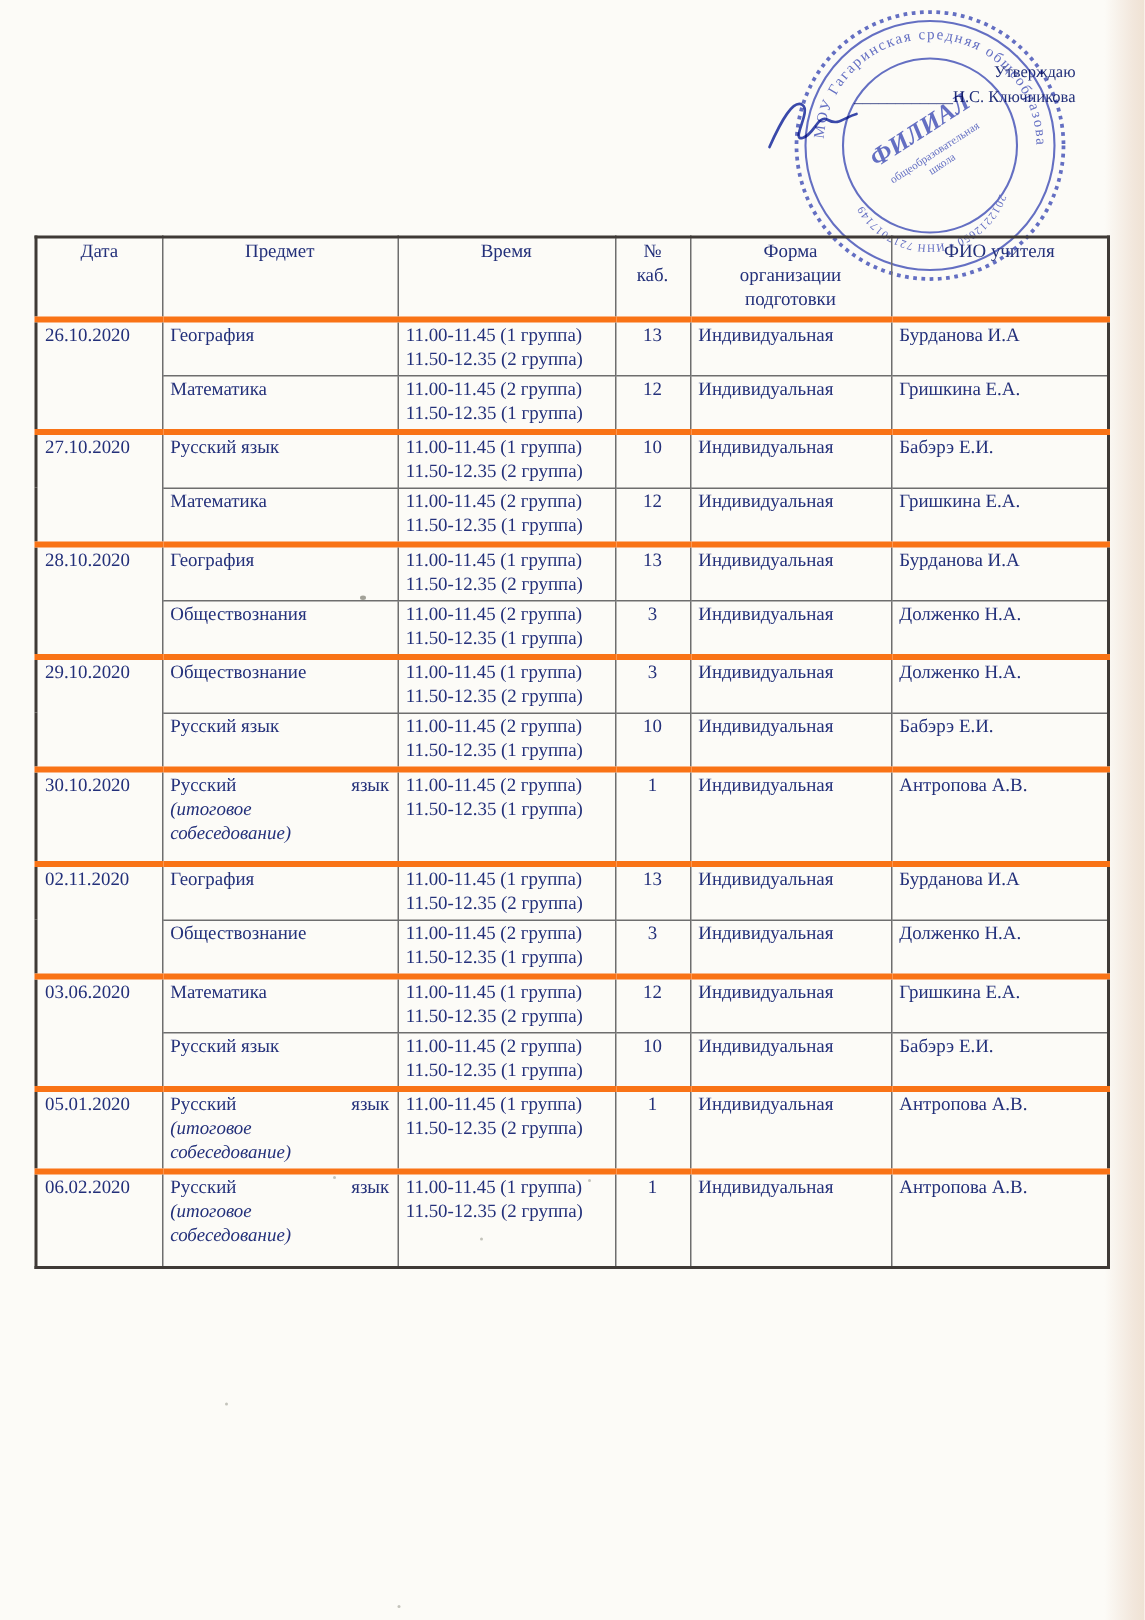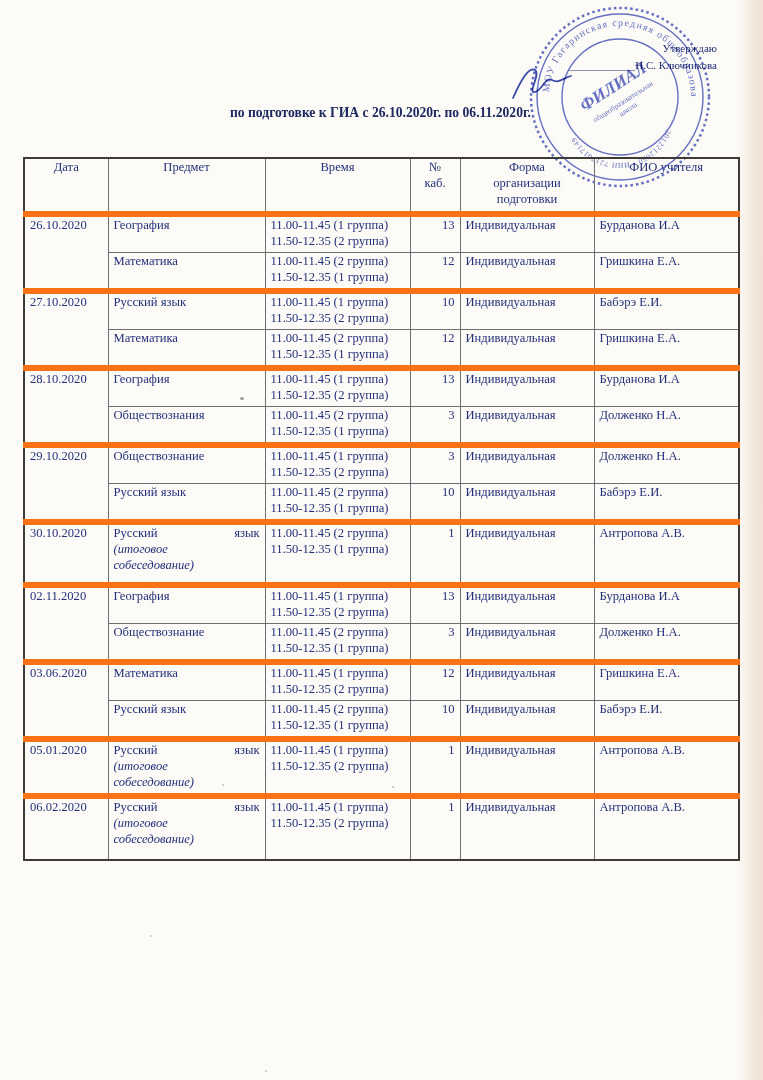--- a/index.html
+++ b/index.html
@@ -102,7 +102,6 @@
 </svg>
 
 <div class="doc-title">
-  <div>по подготовке к ГИА с 26.10.2020г. по 06.11.2020г.</div>
 </div>
 
 <table class="schedule">

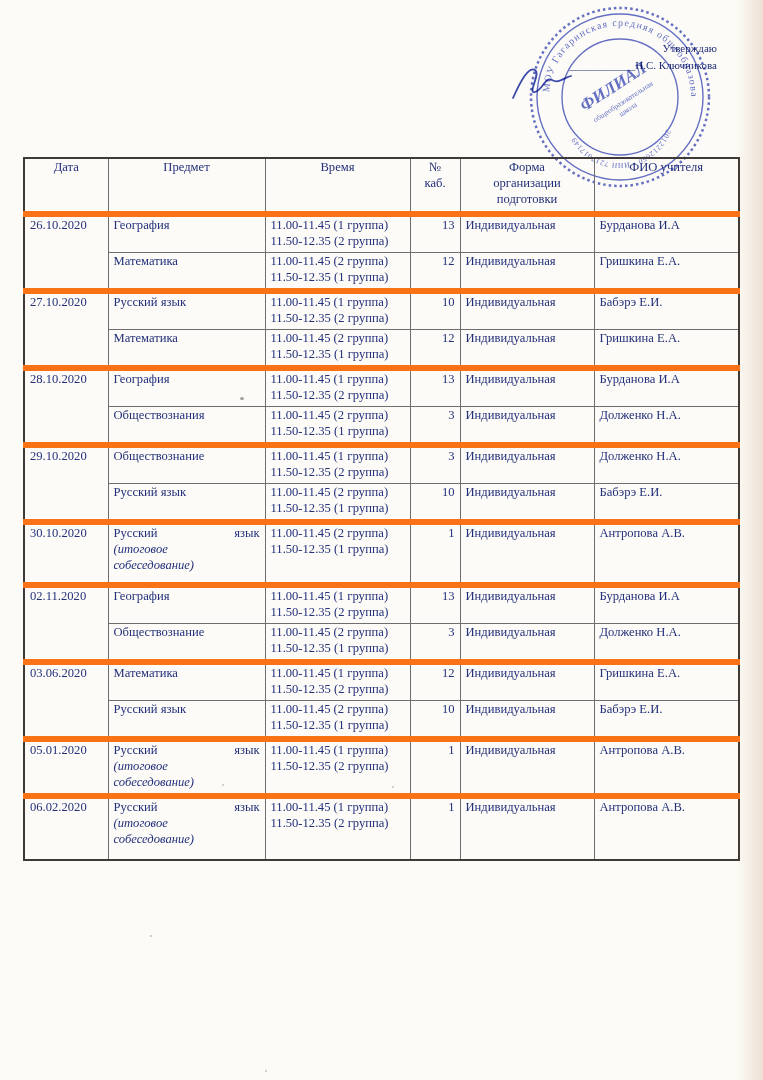--- a/index.html
+++ b/index.html
@@ -56,7 +56,7 @@
     white-space:pre-line;height:49px;
     border-bottom:2px solid var(--border-thick);
   }
-  tr.grp>td{border-top:6px solid #f97316;}
+  tr.grp>td{border-top:4px solid #f97316;}
   .c-time{white-space:pre-line;}
   .c-cab{text-align:right;}
   .h33{height:33px;} .h32{height:32px;} .h36{height:36px;} .h35{height:35px;}

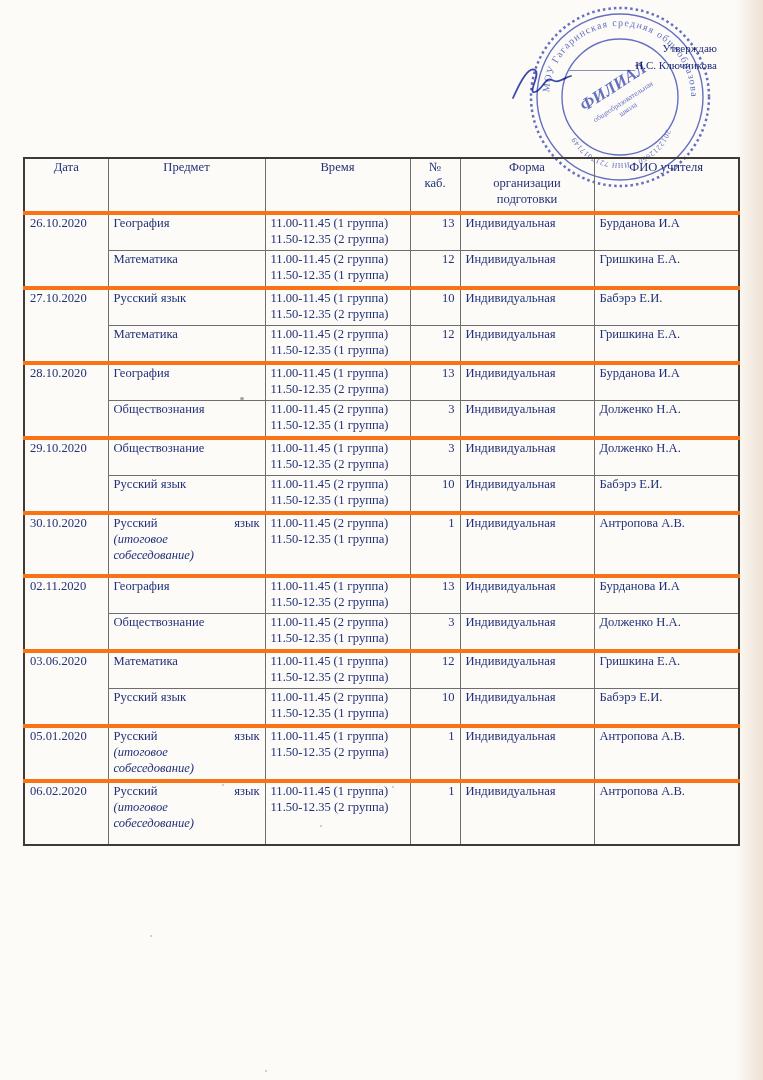--- a/index.html
+++ b/index.html
@@ -58,7 +58,7 @@
   }
   tr.grp>td{border-top:4px solid #f97316;}
   .c-time{white-space:pre-line;}
-  .c-cab{text-align:right;}
+  .c-cab{text-align:center;}
   .h33{height:33px;} .h32{height:32px;} .h36{height:36px;} .h35{height:35px;}
   .h63{height:63px;} .h52{height:52px;} .h64{height:64px;}
   .tall-subj .sub1{display:block;text-align:justify;text-align-last:justify;}

